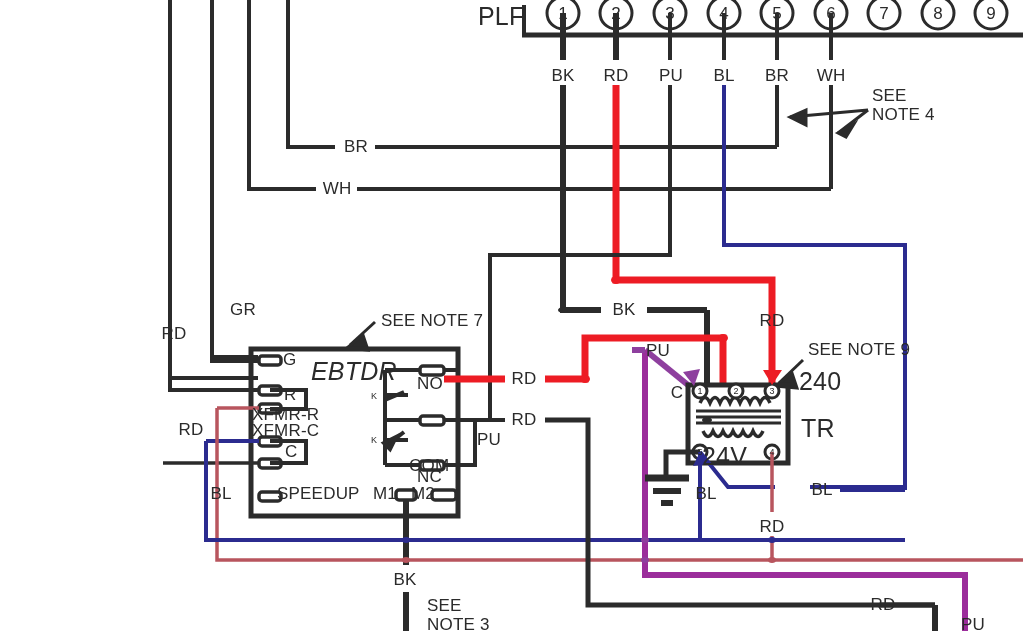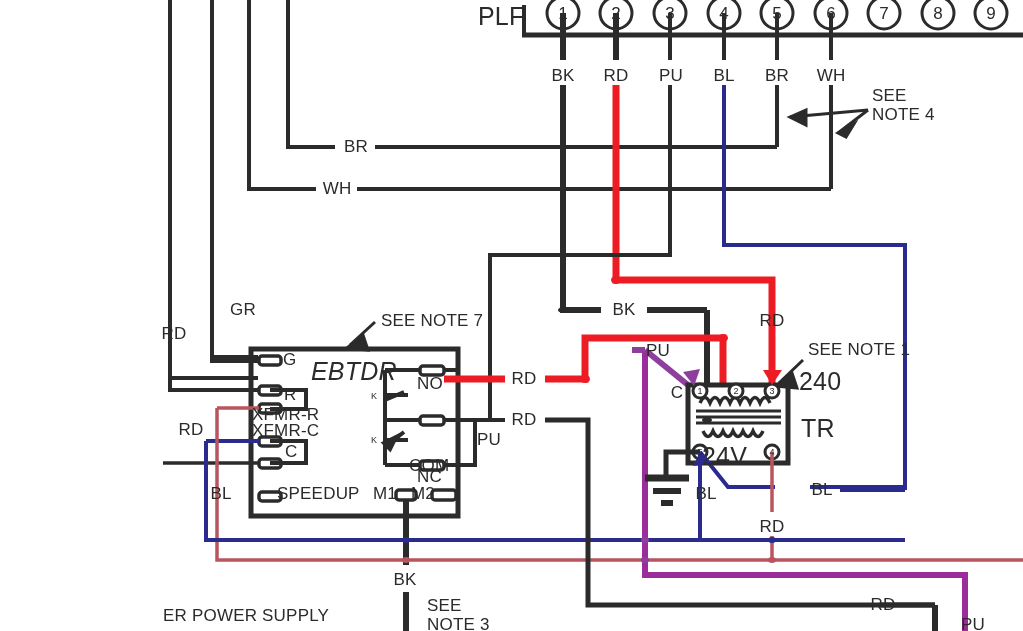--- a/index.html
+++ b/index.html
@@ -251,7 +251,7 @@
   <div class="lbl" style="left:872px;top:86px;white-space:pre;">SEE
 NOTE 4</div>
   <div class="lbl" style="left:381px;top:311px;">SEE NOTE 7</div>
-  <div class="lbl" style="left:808px;top:340px;">SEE NOTE 1</div>
+  <div class="lbl" style="left:808px;top:340px;">SEE NOTE 9</div>
   <div class="lbl" style="left:427px;top:596px;white-space:pre;">SEE
 NOTE 3</div>
 

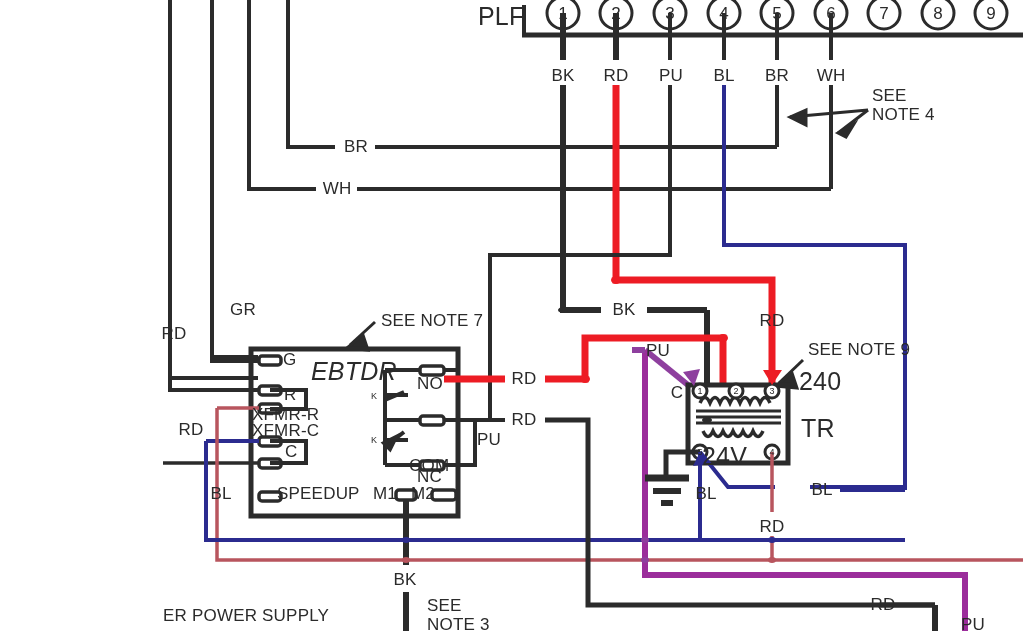--- a/index.html
+++ b/index.html
@@ -308,7 +308,6 @@
   <div class="lbl ctr" style="left:883px;top:605px;">RD</div>
   <div class="lbl ctr" style="left:973px;top:625px;">PU</div>
 
-  <div class="lbl" style="left:163px;top:606px;">ER POWER SUPPLY</div>
 
 </div>
 

